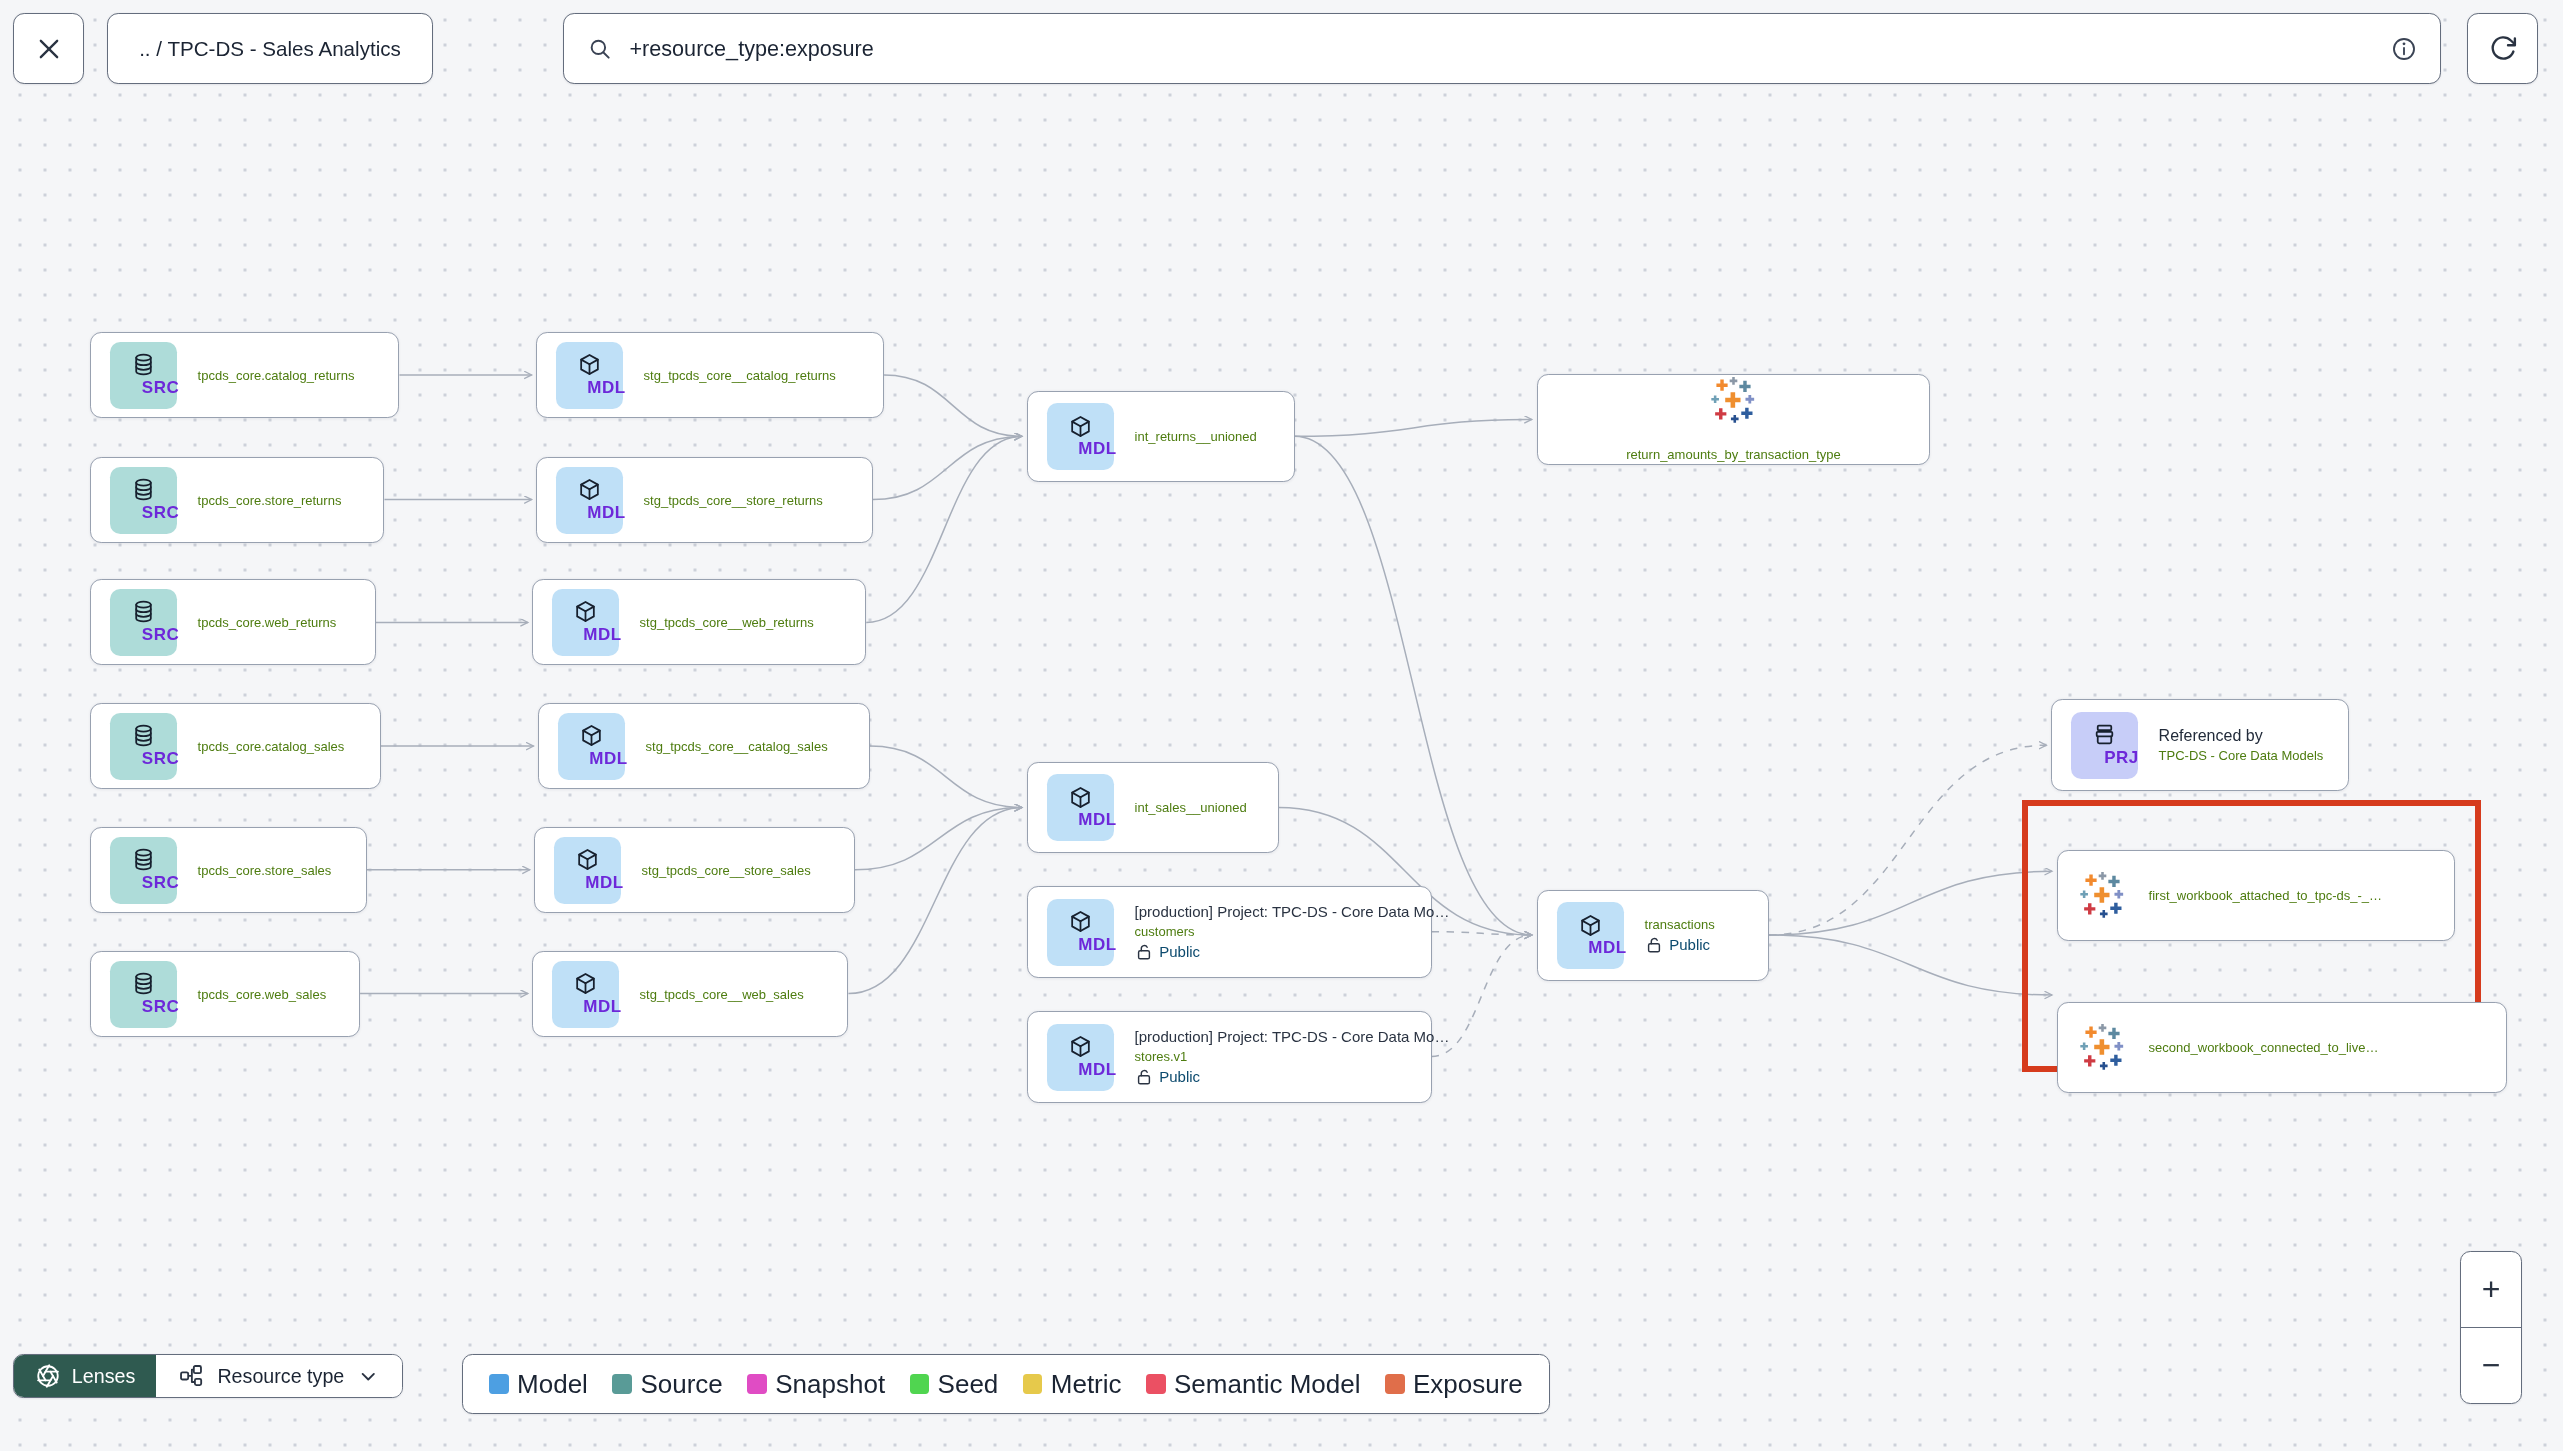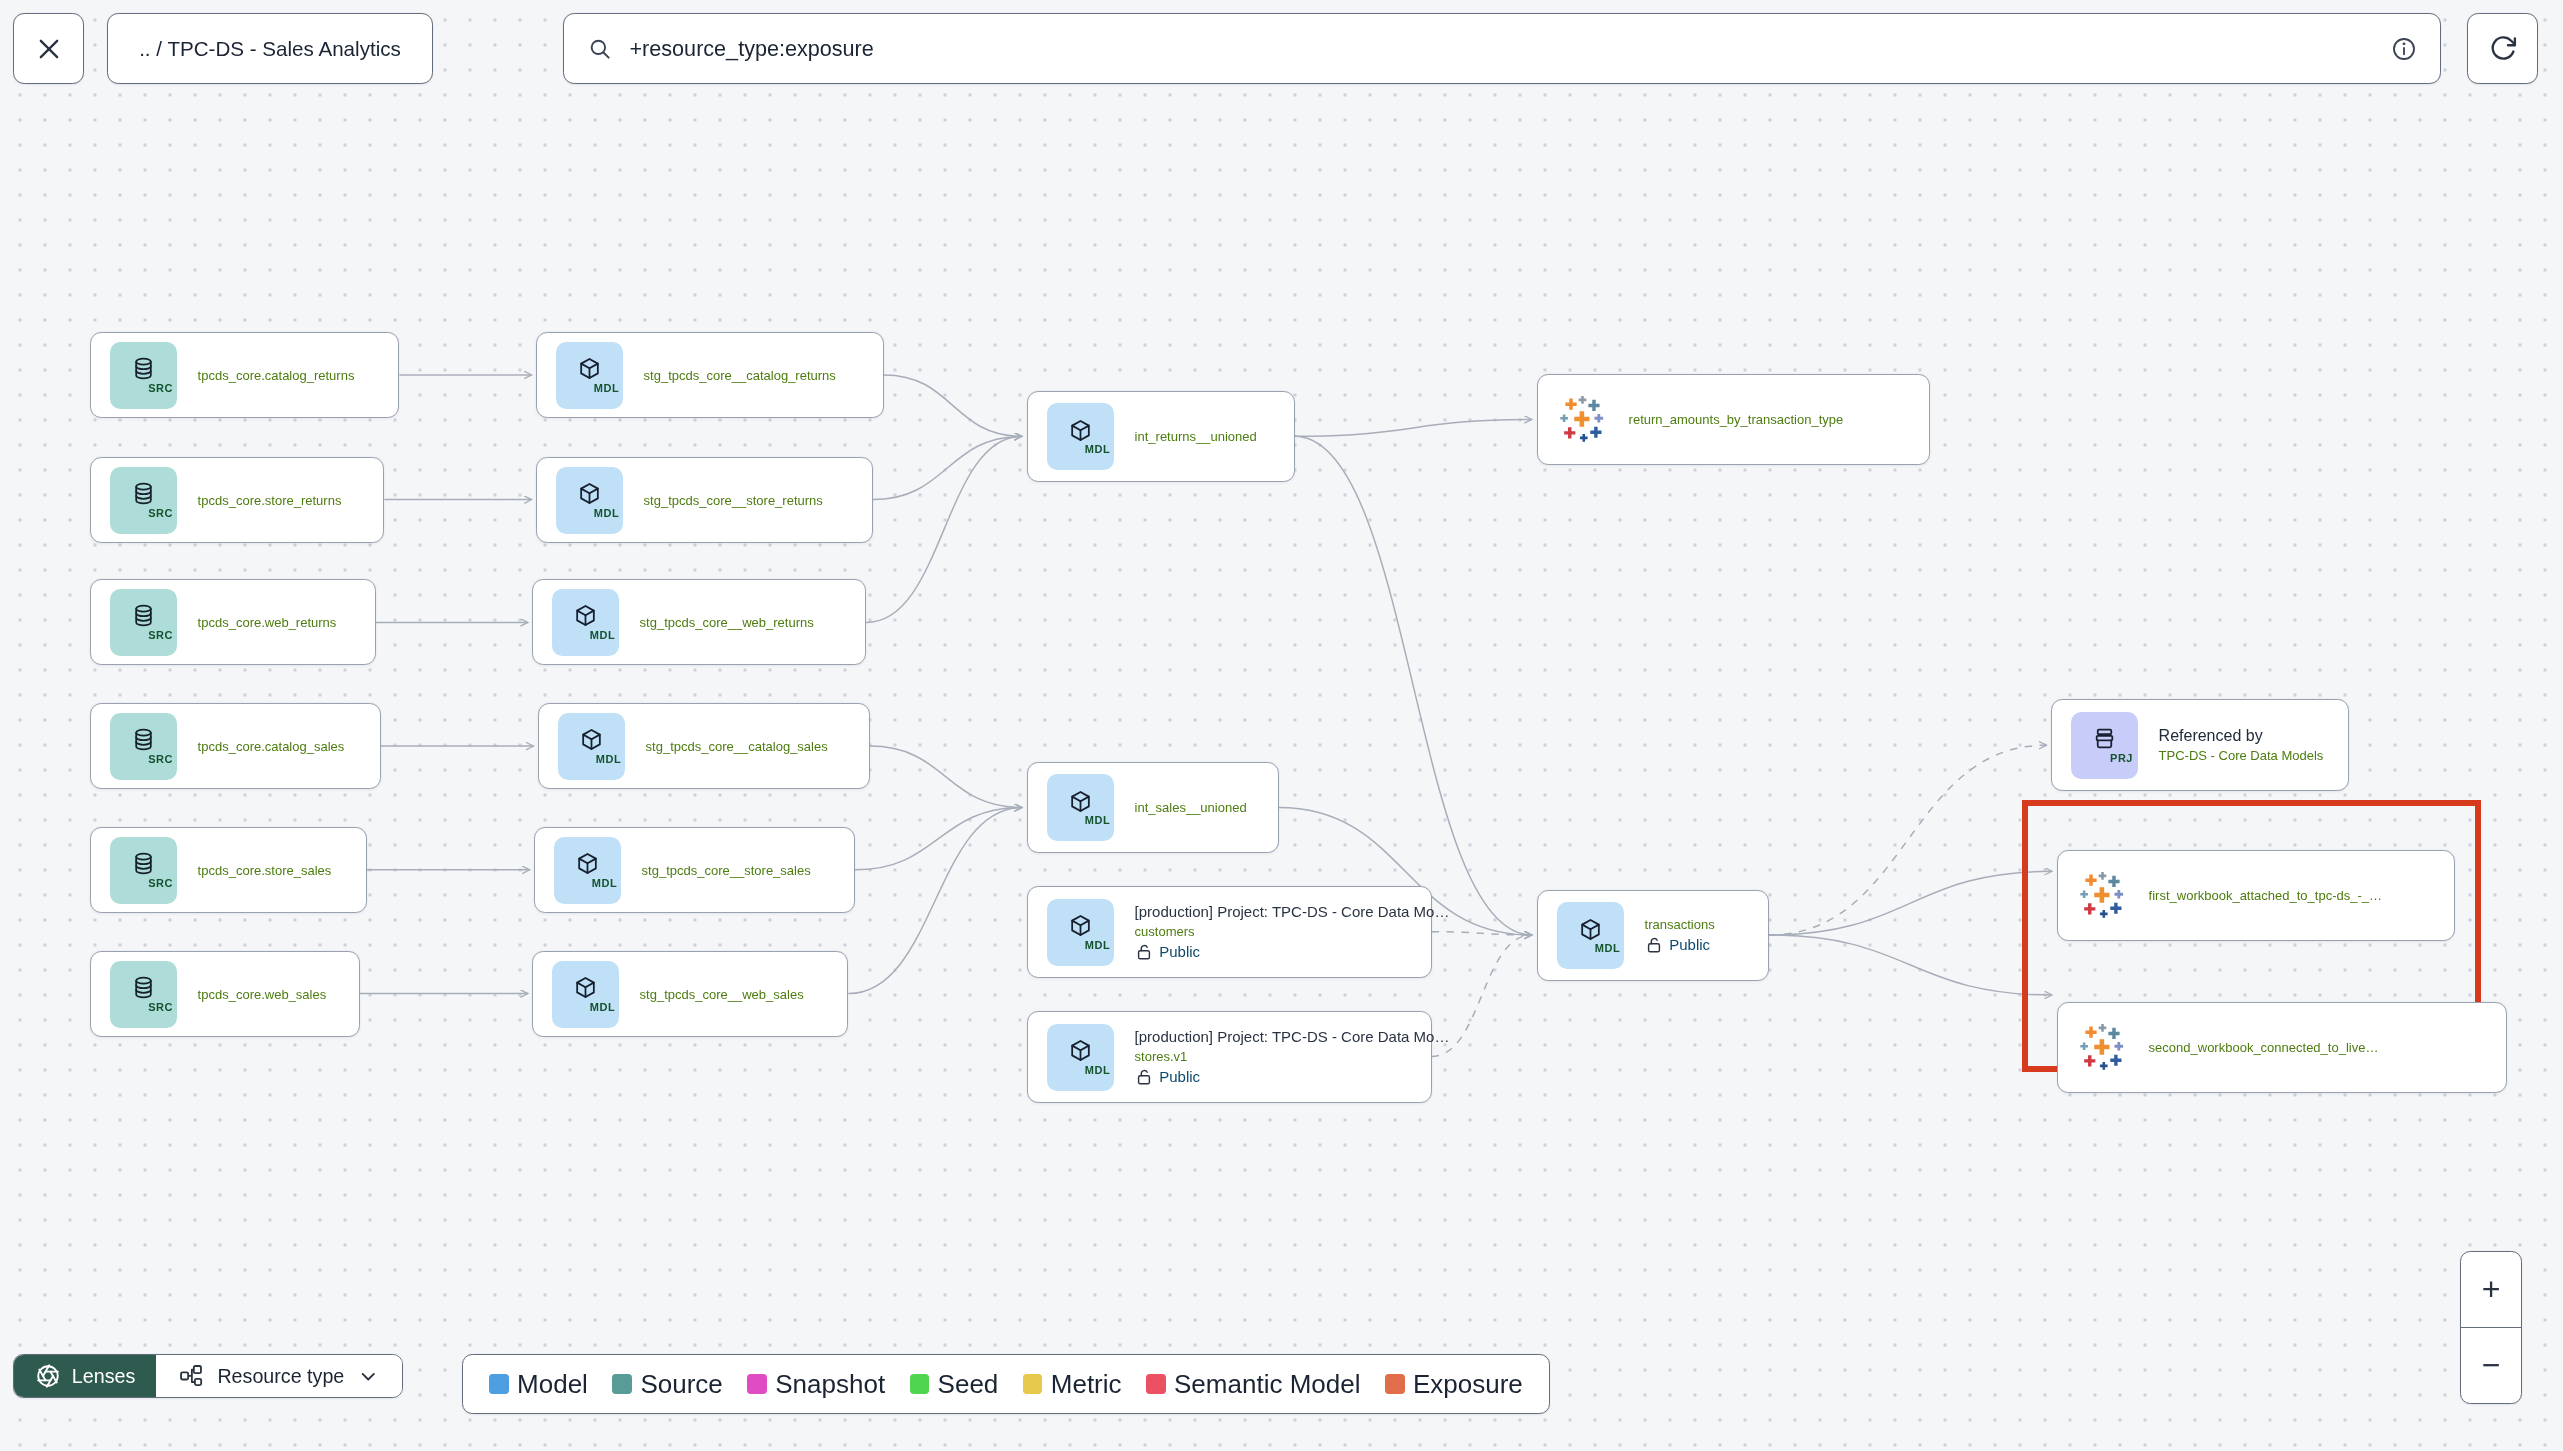--- a/index.html
+++ b/index.html
@@ -44,7 +44,7 @@
     width:67px;height:67px;border-radius:10.3px;flex:0 0 auto;
     display:flex;flex-direction:column;align-items:center;justify-content:center;gap:0.9px;
   }
-  .badge .badge-label{font-size:11px;font-weight:600;letter-spacing:0.5px;color:#14532d;margin-left:34px;}
+  .badge .badge-label{font-size:17px;font-weight:600;letter-spacing:0.5px;color:#6d28d9;margin-left:34px;}
   .node-text{display:flex;flex-direction:column;justify-content:center;gap:3.7px;min-width:0;}
   .node-title{font-size:13px;color:#4d7c0f;white-space:nowrap;}
   .node-title.strong{font-weight:500;}

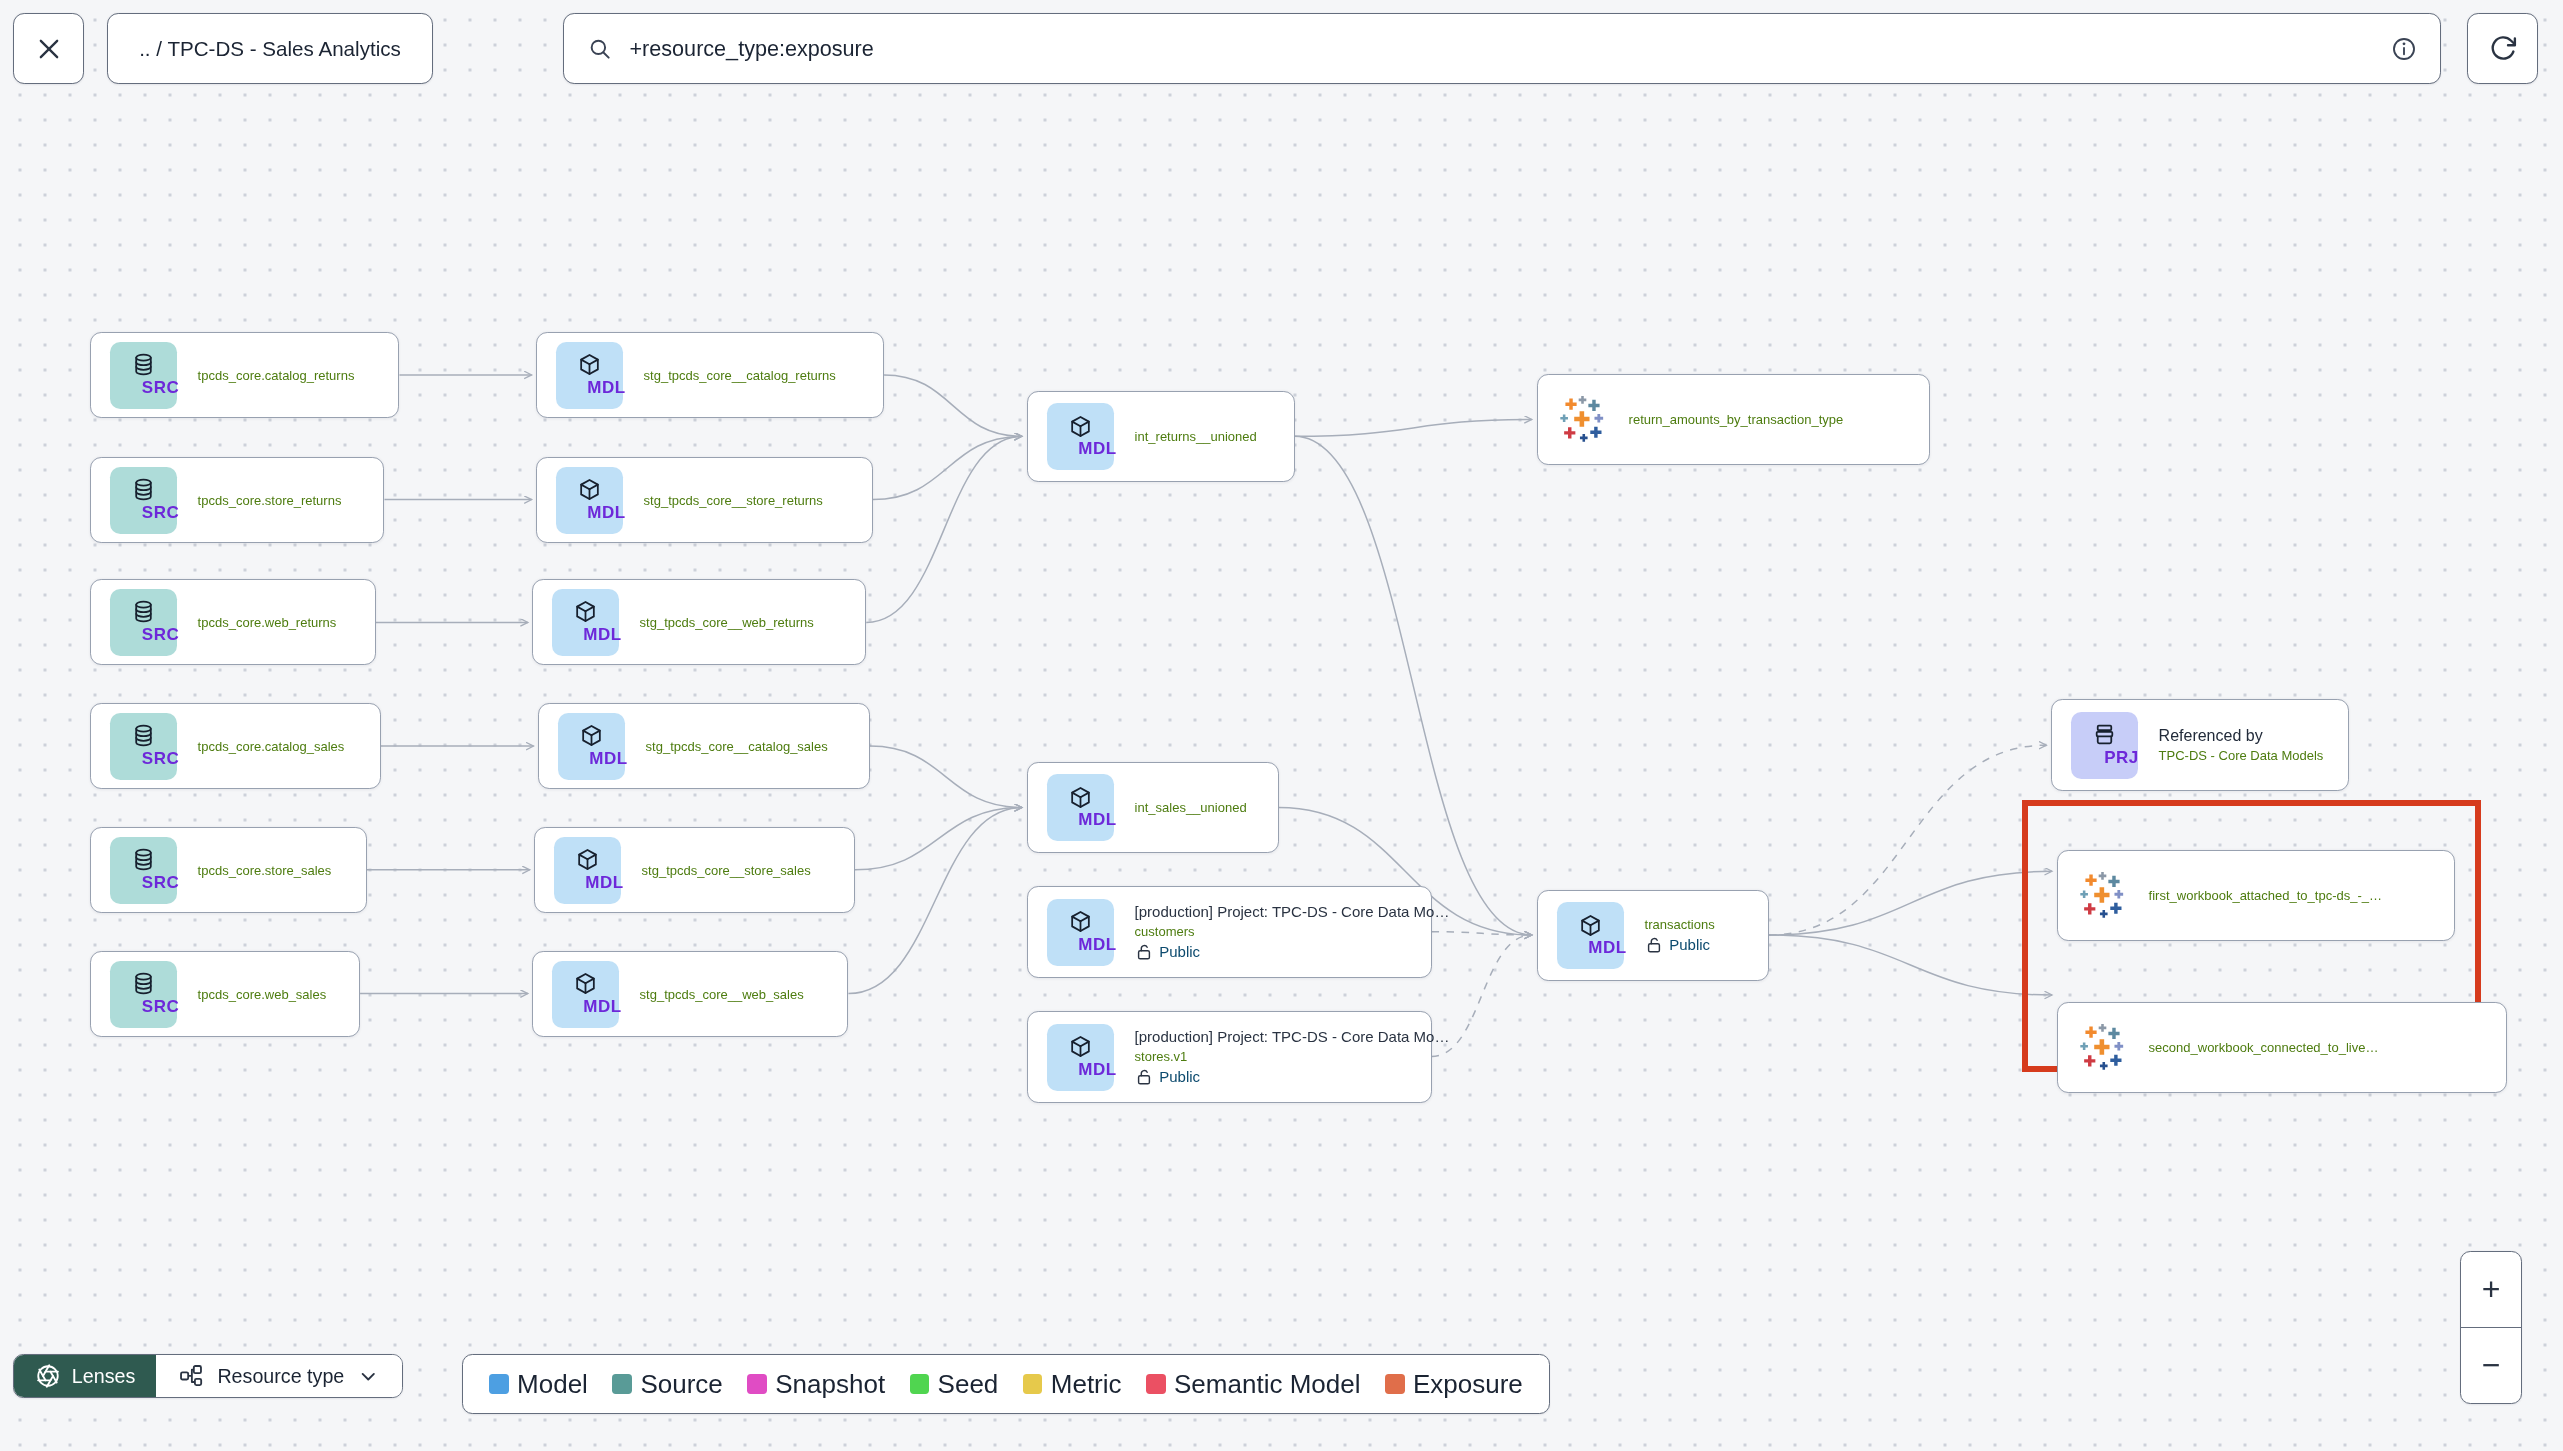--- a/index.html
+++ b/index.html
@@ -322,7 +322,7 @@
           <div class="node-title">int_returns__unioned</div>
         </div>
       </div>
-      <div class="node kind-exposure" style="left: 1537px; top: 374px; width: 393px; height: 91px;">
+      <div class="node kind-exposure" style="left: 1537px; top: 374px; width: 393px; height: 91px; flex-direction: column;">
         <span class="icon tableau-wrap">
           <svg width="51" height="51" viewBox="0 0 40 40">
             <path d="M6.6,8 h8.8 M11,3.5999999999999996 v8.8" stroke="#f28a2e" stroke-width="2.7" fill="none"></path>

